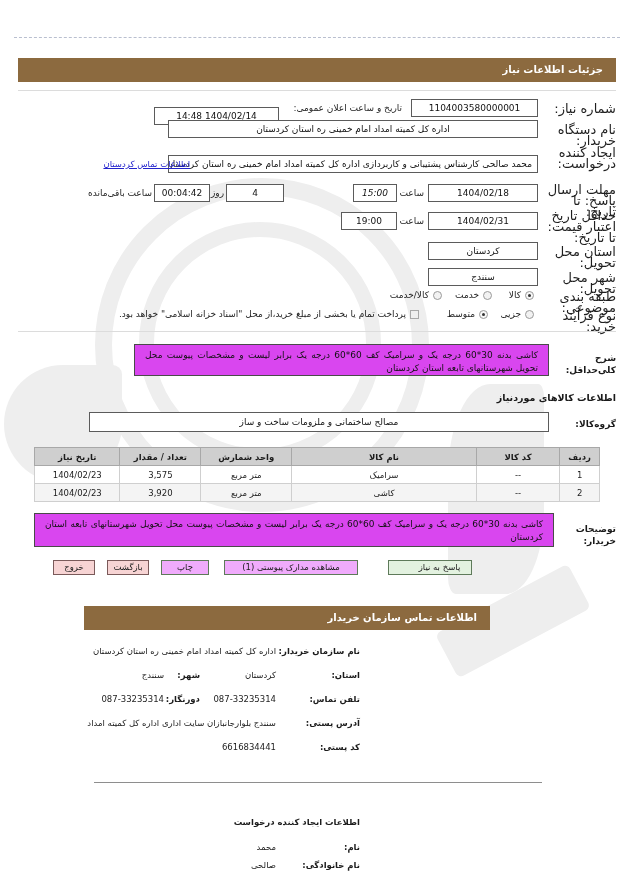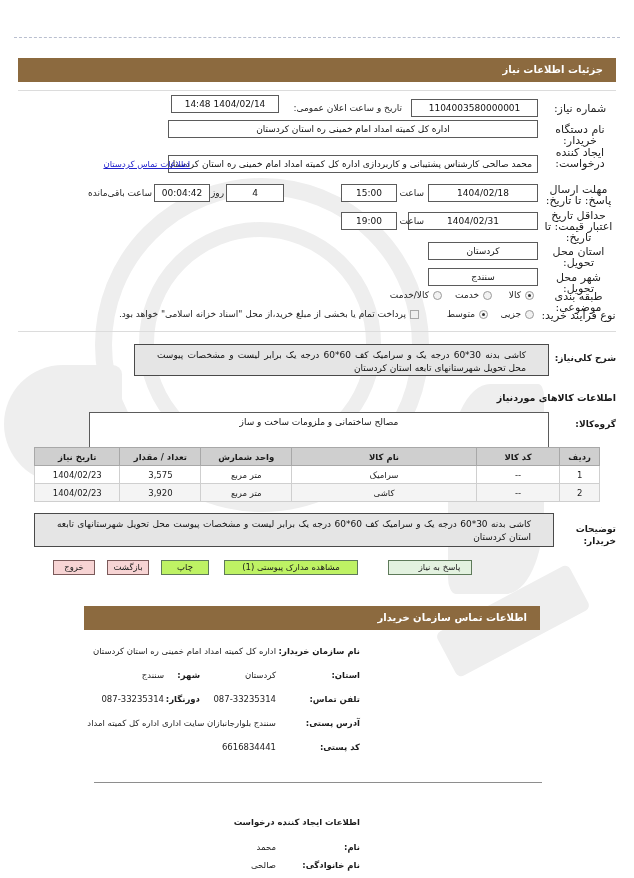--- a/index.html
+++ b/index.html
@@ -259,7 +259,7 @@
   <div class="fld" style="right:96px; top:99px; width:127px;">1104003580000001</div>
 
   <div class="inline-txt" style="right:232px; top:99px; width:120px; text-align:right;">تاریخ و ساعت اعلان عمومی:</div>
-  <div class="fld center" style="right:355px; top:95px; width:108px;">1404/02/14 14:48</div>
+  <div class="fld center" style="right:355px; top:107px; width:125px;">1404/02/14 14:48</div>
 
   <div class="lbl" style="right:18px; top:124px; width:72px;margin-left:41px;">نام دستگاه خریدار:</div>
   <div class="fld" style="right:96px; top:120px; width:370px;">اداره کل  کمیته امداد امام خمینی ره استان  کردستان</div>

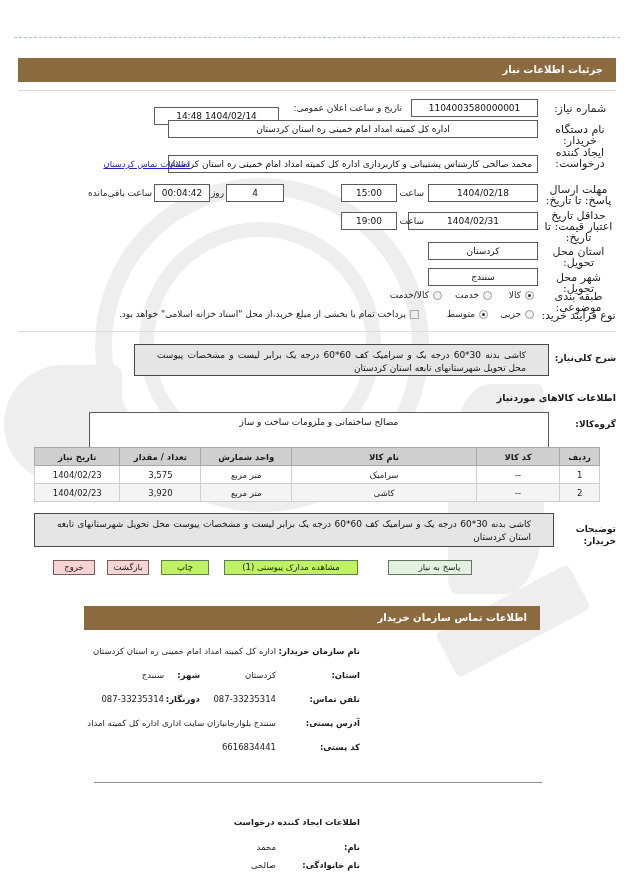--- a/index.html
+++ b/index.html
@@ -88,8 +88,8 @@
   }
   .lbl {
     position: absolute;
-    text-align: center;
-    font-size: 11px;
+    text-align: right;
+    font-size: 13px;
     color: #1f1f1f;
     line-height: 11px;
   }

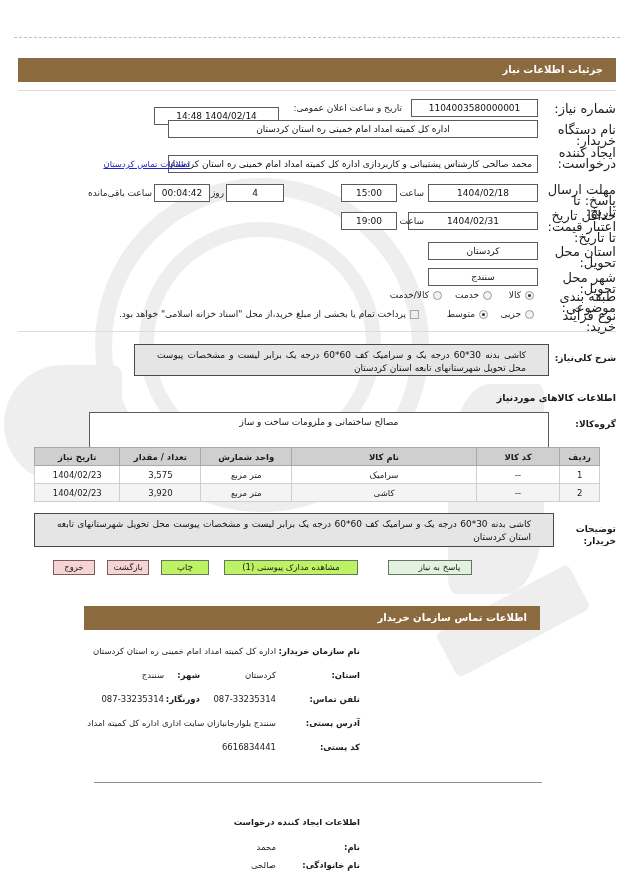--- a/index.html
+++ b/index.html
@@ -271,7 +271,7 @@
   <div class="lbl" style="right:18px; top:184px; width:75px;">مهلت ارسال پاسخ: تا تاریخ:</div>
   <div class="fld" style="right:96px; top:184px; width:110px;">1404/02/18</div>
   <div class="inline-txt" style="right:210px; top:184px;">ساعت</div>
-  <div class="fld center" style="right:237px; top:184px; width:56px;">15:00</div>
+  <div class="fld center" style="right:237px; top:184px; width:44px;font-style:italic;">15:00</div>
 
   <div class="fld" style="right:350px; top:184px; width:58px;">4</div>
   <div class="inline-txt" style="right:410px; top:184px;">روز</div>

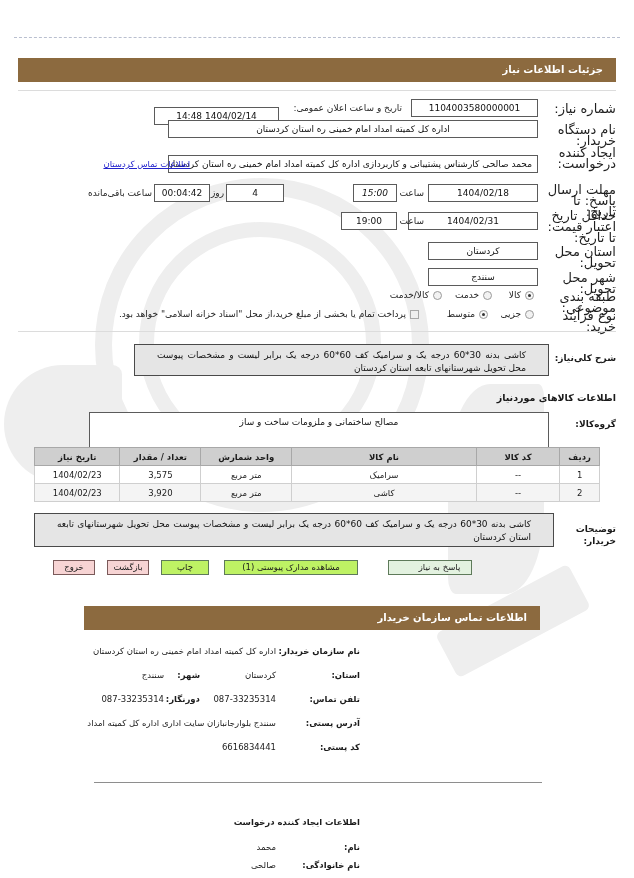--- a/index.html
+++ b/index.html
@@ -279,7 +279,7 @@
   <div class="inline-txt" style="right:482px; top:184px;">ساعت باقی‌مانده</div>
 
   <div class="lbl" style="right:18px; top:210px; width:75px;">حداقل  تاریخ  اعتبار قیمت: تا تاریخ:</div>
-  <div class="fld" style="right:96px; top:212px; width:130px;">1404/02/31</div>
+  <div class="fld" style="right:96px; top:212px; width:110px;">1404/02/31</div>
   <div class="inline-txt" style="right:210px; top:212px;">ساعت</div>
   <div class="fld center" style="right:237px; top:212px; width:56px;">19:00</div>
 

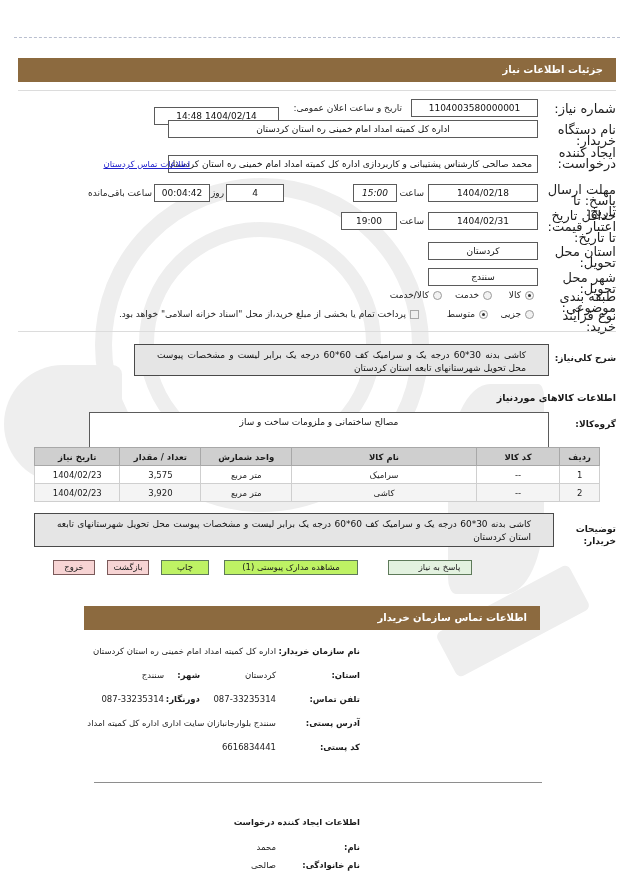--- a/index.html
+++ b/index.html
@@ -154,11 +154,11 @@
   .bigbox {
     position: absolute;
     border: 1px solid #4a4a4a;
-    background: #e5e5e5;
+    background: #d946ef;
     box-sizing: border-box;
     font-size: 9px;
     line-height: 13px;
-    padding: 4px 22px;
+    padding: 4px 10px;
     text-align: justify;
     text-align-last: right;
     direction: rtl;

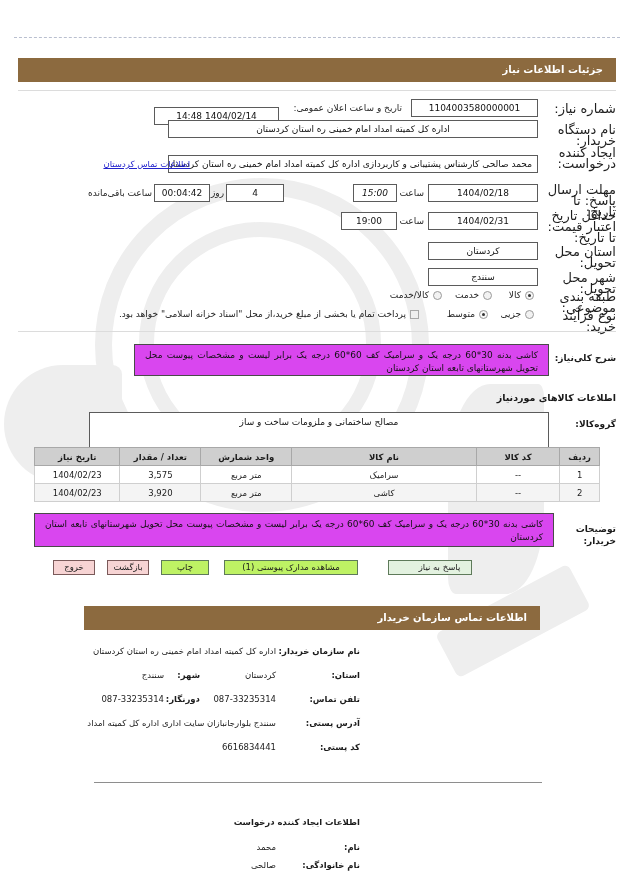--- a/index.html
+++ b/index.html
@@ -308,7 +308,7 @@
 
   <div class="panel-line" style="top:331px;"></div>
 
-  <div class="boldlbl" style="right:18px; top:352px; width:62px;">شرح کلی‌نیاز:</div>
+  <div class="boldlbl" style="right:18px; top:352px; width:62px;">شرح کلی‌حداقل:</div>
   <div class="bigbox" style="right:85px; top:344px; width:415px; height:32px;">کاشی بدنه 30*60 درجه یک و سرامیک کف 60*60 درجه یک برابر لیست و مشخصات پیوست  محل تحویل  شهرستانهای تابعه استان کردستان</div>
 
   <div class="boldlbl" style="right:18px; top:392px; width:180px; font-size:9.5px;">اطلاعات کالاهای موردنیاز</div>

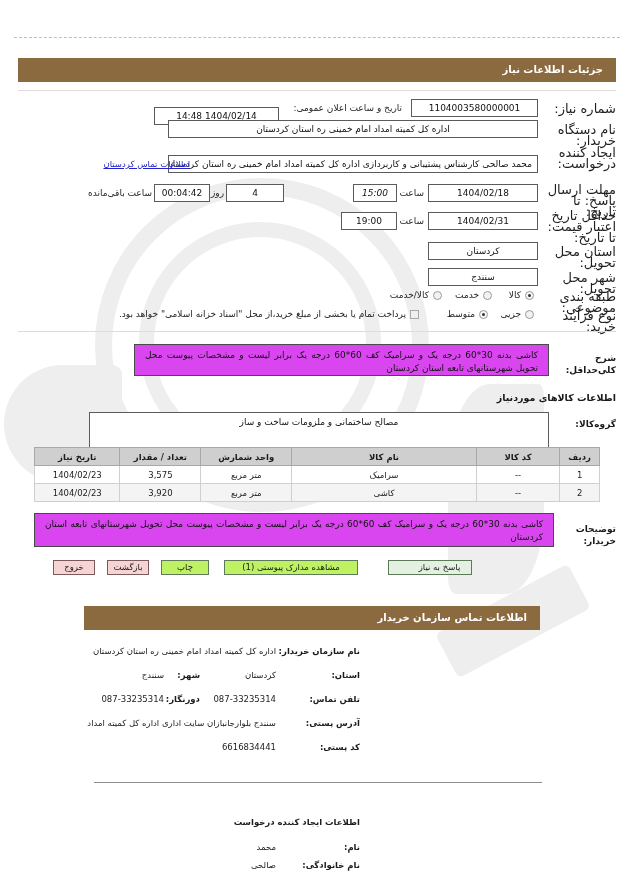--- a/index.html
+++ b/index.html
@@ -314,7 +314,7 @@
   <div class="boldlbl" style="right:18px; top:392px; width:180px; font-size:9.5px;">اطلاعات کالاهای موردنیاز</div>
 
   <div class="boldlbl" style="right:18px; top:418px; width:62px;">گروه‌کالا:</div>
-  <div class="fld" style="right:85px; top:412px; width:460px; line-height:18px; height:36px;">مصالح  ساختمانی و ملزومات ساخت و ساز</div>
+  <div class="fld" style="right:85px; top:412px; width:460px; line-height:18px; height:20px;">مصالح  ساختمانی و ملزومات ساخت و ساز</div>
 
   <table class="goods">
     <thead>

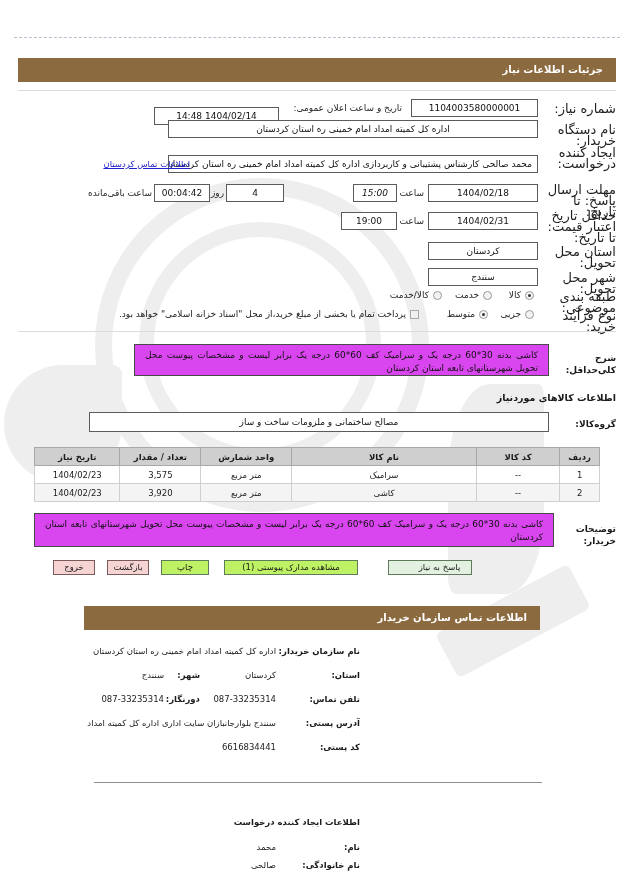--- a/index.html
+++ b/index.html
@@ -218,7 +218,7 @@
   }
   .btn.green { background: #e3f2e0; border-color: #5e7a5a; padding-left: 19px; }
   .btn.pink  { background: #f7d4d4; border-color: #7a5a5a; }
-  .btn.plain { background: #bef264; border-color: #5e7a5a; }
+  .btn.plain { background: #f0abfc; border-color: #5e7a5a; }
 
   
   .ctext {

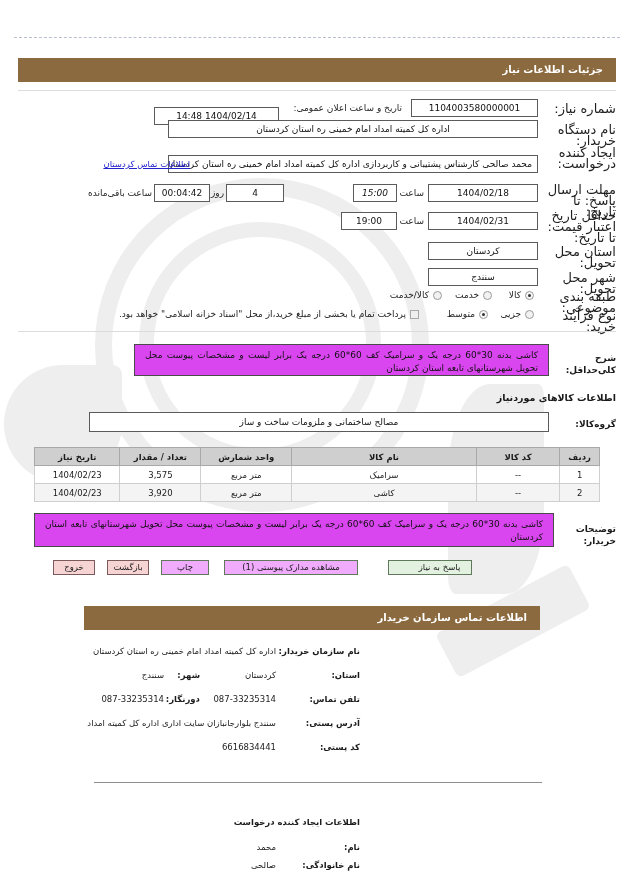--- a/index.html
+++ b/index.html
@@ -79,7 +79,7 @@
     text-align: right;
   }
   #sec-need   { left: 18px; width: 598px; top: 58px; }
-  #sec-contact{ left: 84px; width: 456px; top: 606px; }
+  #sec-contact{ left: 84px; width: 406px; top: 606px; }
   .panel-line {
     position: absolute;
     left: 18px;

